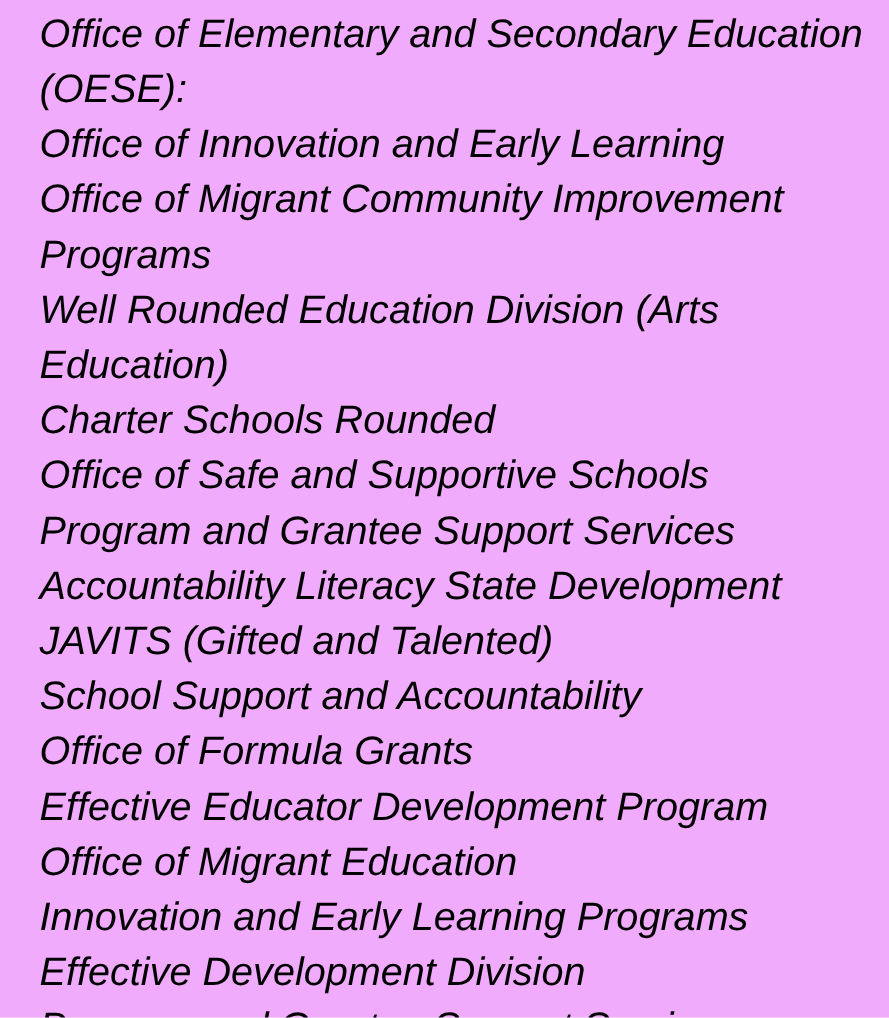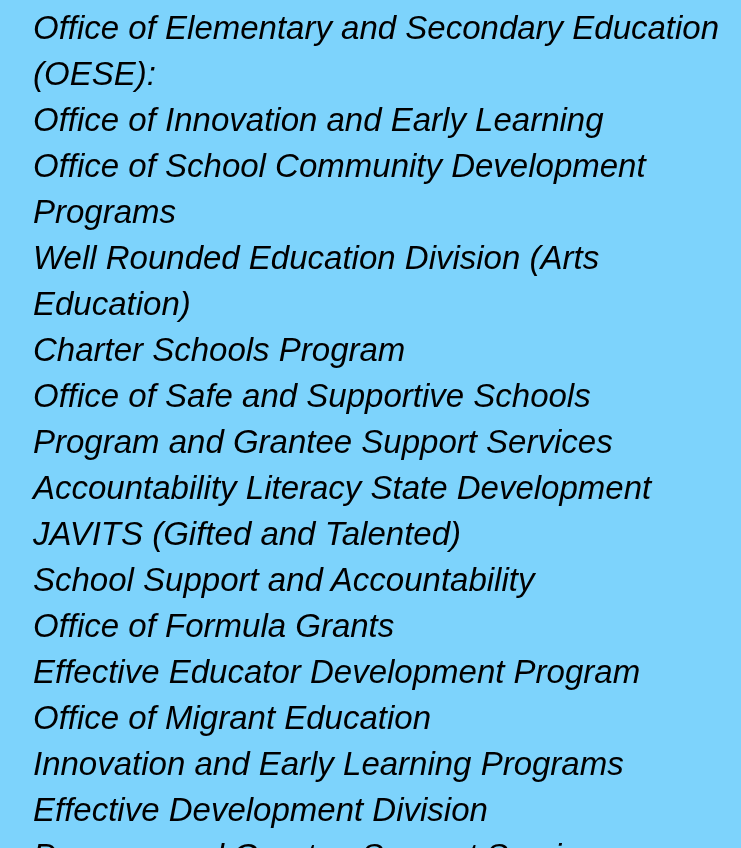--- a/index.html
+++ b/index.html
@@ -18,7 +18,7 @@
     width: 741px;
     height: 848px;
     padding: 5px 8px 0 33px;
-    background: #7dd3fc;
+    background: #f0abfc;
     color: #000000;
     font-size: 33px;
     line-height: 46px;

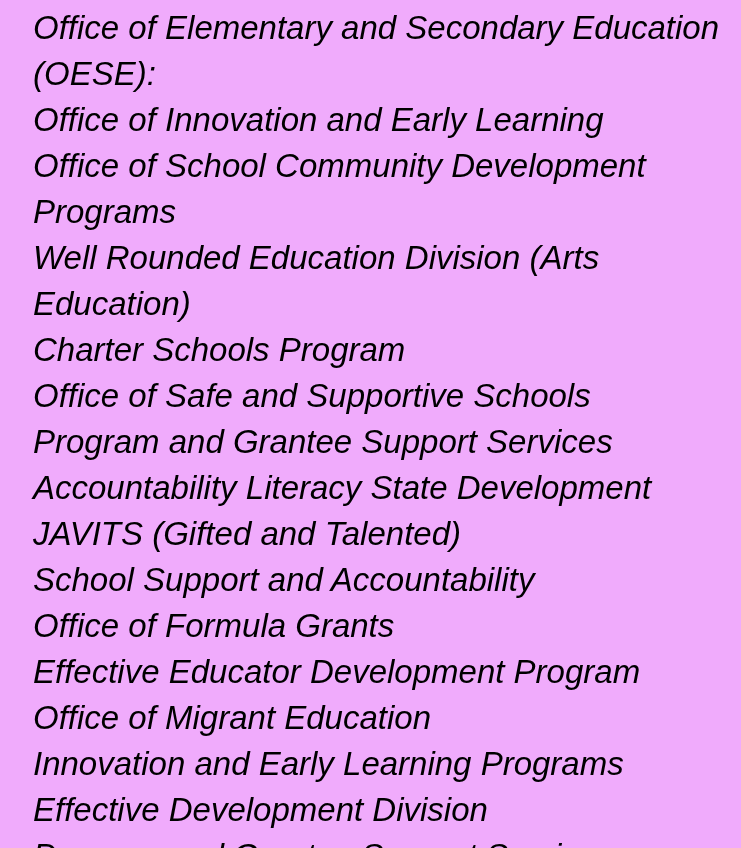--- a/index.html
+++ b/index.html
@@ -50,7 +50,7 @@
   <ul class="doc-list">
 
   <li class="doc-item">Office of Innovation and Early Learning</li>
-      <li class="doc-item">Office of School Community Development Programs</li>
+      <li class="doc-item">Office of Migrant Community Improvement Programs</li>
       <li class="doc-item">Well Rounded Education Division (Arts Education)</li>
       <li class="doc-item">Charter Schools Program</li>
       <li class="doc-item">Office of Safe and Supportive Schools</li>

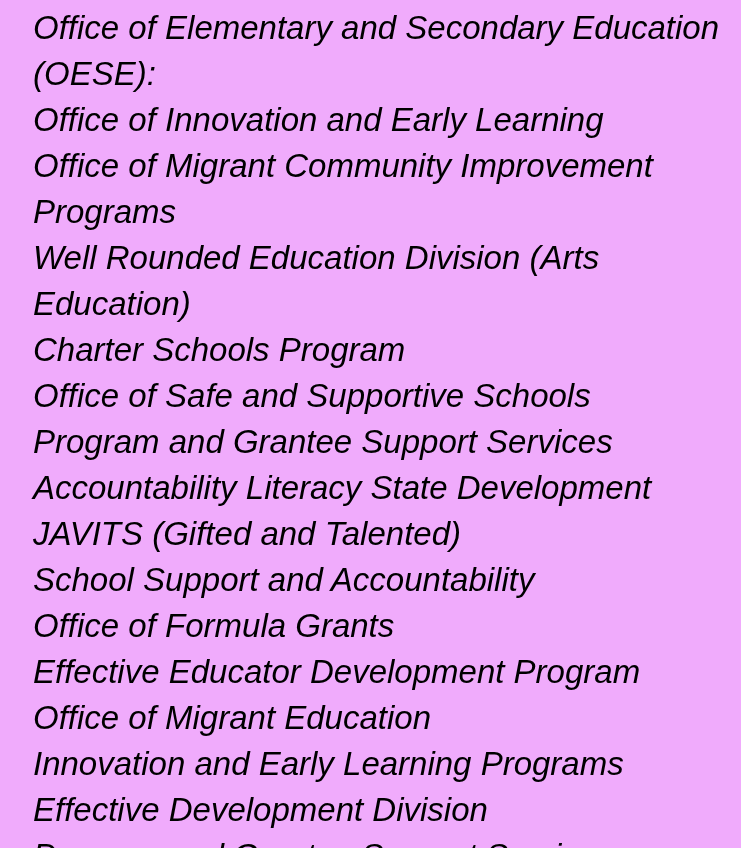--- a/index.html
+++ b/index.html
@@ -52,7 +52,7 @@
   <li class="doc-item">Office of Innovation and Early Learning</li>
       <li class="doc-item">Office of Migrant Community Improvement Programs</li>
       <li class="doc-item">Well Rounded Education Division (Arts Education)</li>
-      <li class="doc-item">Charter Schools Program</li>
+      <li class="doc-item">Charter Schools Rounded</li>
       <li class="doc-item">Office of Safe and Supportive Schools</li>
       <li class="doc-item">Program and Grantee Support Services</li>
       <li class="doc-item">Accountability Literacy State Development</li>

